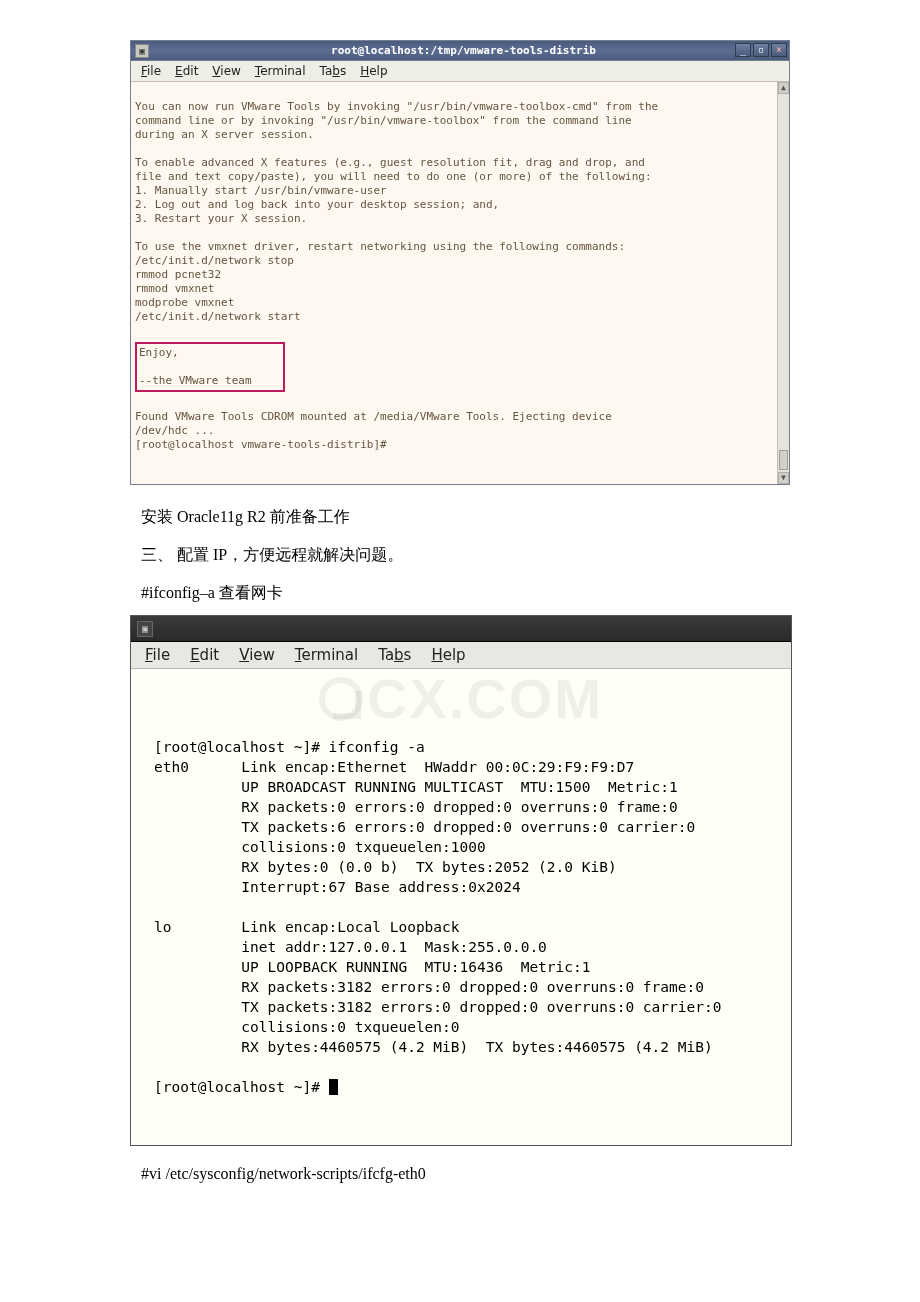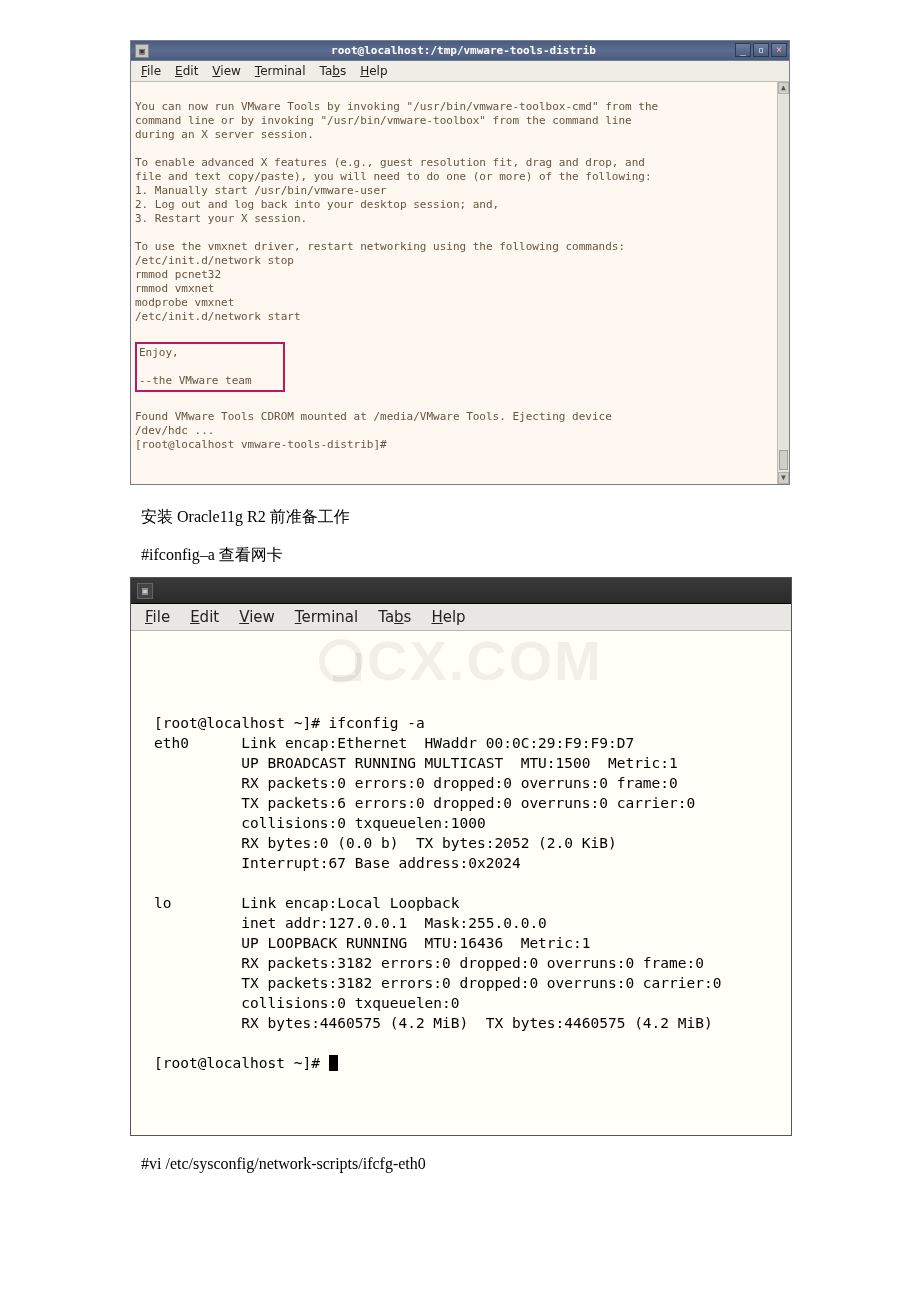--- a/index.html
+++ b/index.html
@@ -254,6 +254,7 @@
   </div>
 
   <p class="doc-p">安装 Oracle11g R2 前准备工作</p>
+  <p class="doc-p">三、 配置 IP，方便远程就解决问题。</p>
   <p class="doc-p">#ifconfig–a 查看网卡</p>
 
   <div class="term2">

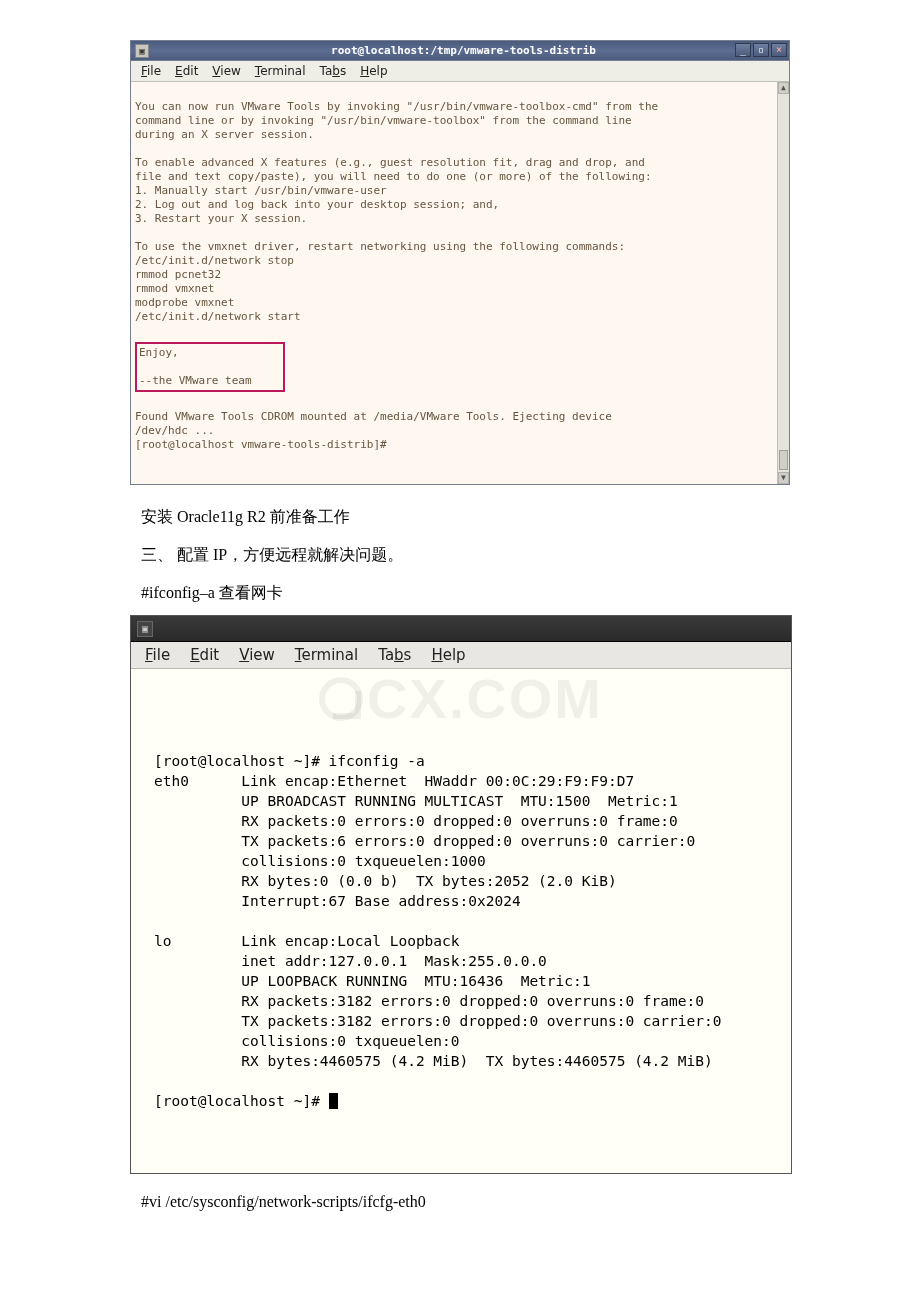--- a/index.html
+++ b/index.html
@@ -157,7 +157,7 @@
       position: relative;
       background: #fffff7;
       color: #000;
-      padding: 22px 4px;
+      padding: 8px 4px;
       font-size: 14.5px;
       line-height: 20px;
       white-space: pre;

